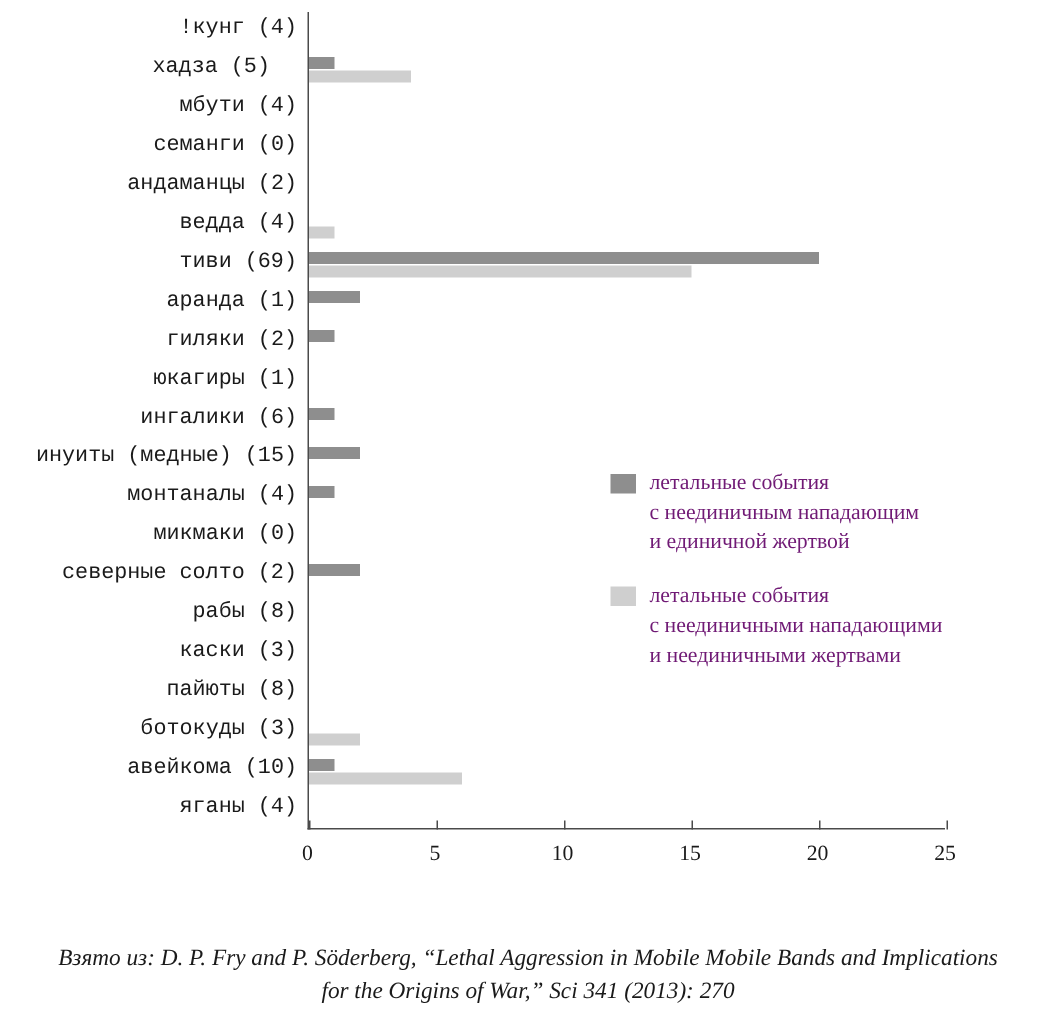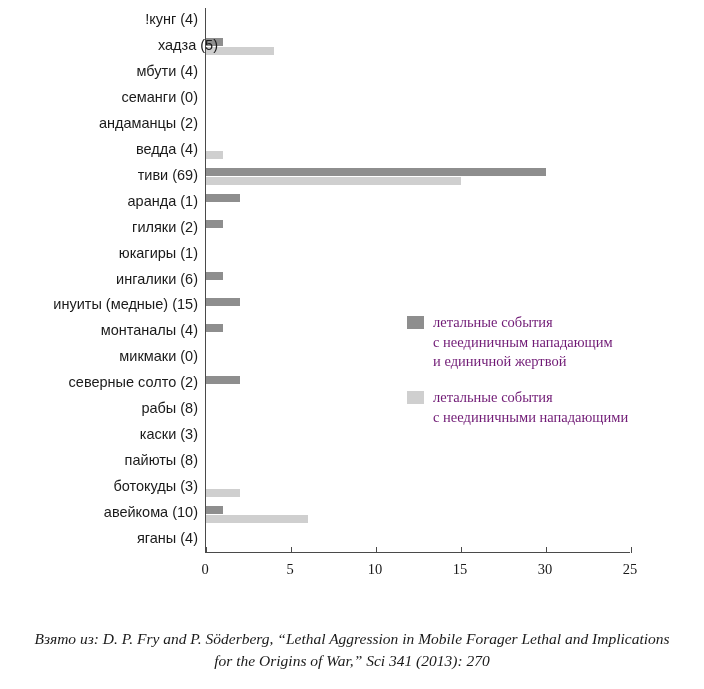--- a/index.html
+++ b/index.html
@@ -37,7 +37,7 @@
     right: 704px;           
     text-align: right;
     font-size: 14.5px;
-    font-family: Liberation Sans, sans-serif;
+    font-family: Liberation Mono, monospace;
     color: #1a1a1a;
     white-space: nowrap;
   }

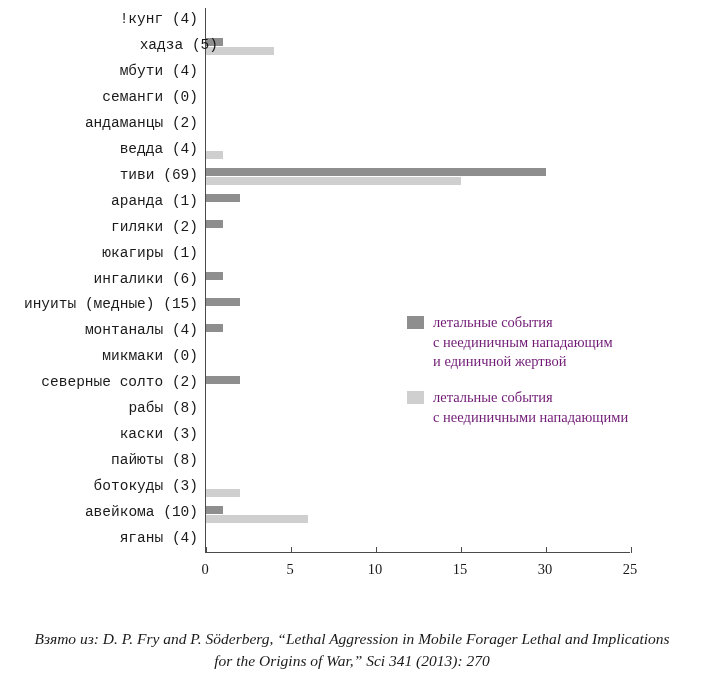--- a/index.html
+++ b/index.html
@@ -169,7 +169,7 @@
   </div>
 
 <div class="cat-label" style="right: 506px; top: 10.9762px;">!кунг (4)</div>
-    <div class="cat-label" style="right: 486px; top: 36.9286px; margin-left: 12px;">хадза (5)</div>
+    <div class="cat-label" style="right: 524px; top: 36.9286px; margin-left: 12px;">хадза (5)</div>
     <div class="cat-label" style="right: 506px; top: 62.881px;">мбути (4)</div>
     <div class="cat-label" style="right: 506px; top: 88.8333px;">семанги (0)</div>
     <div class="cat-label" style="right: 506px; top: 114.786px;">андаманцы (2)</div>

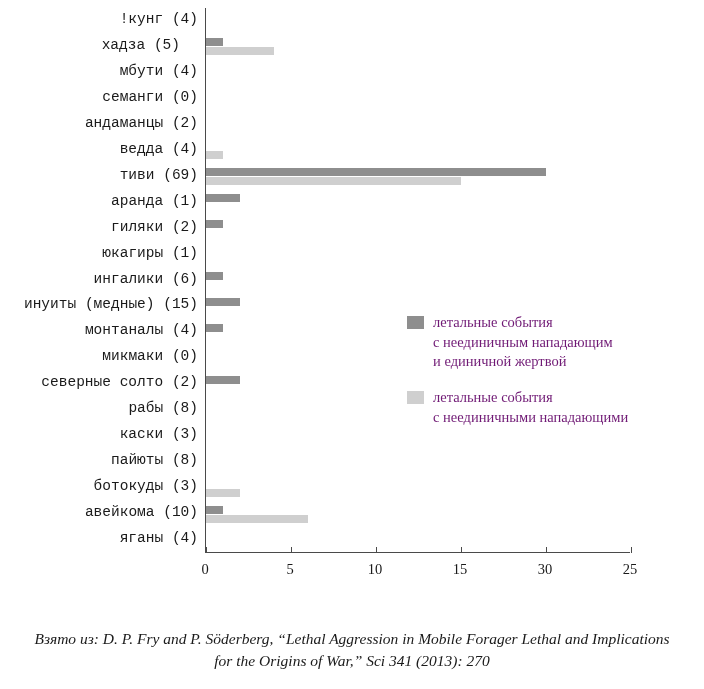--- a/index.html
+++ b/index.html
@@ -159,6 +159,7 @@
       <span class="legend-text">
         <span>летальные события</span><br>
         <span>с неединичными нападающими</span><br>
+        <span>и неединичными жертвами</span>
       </span>
     </div>
   </div>

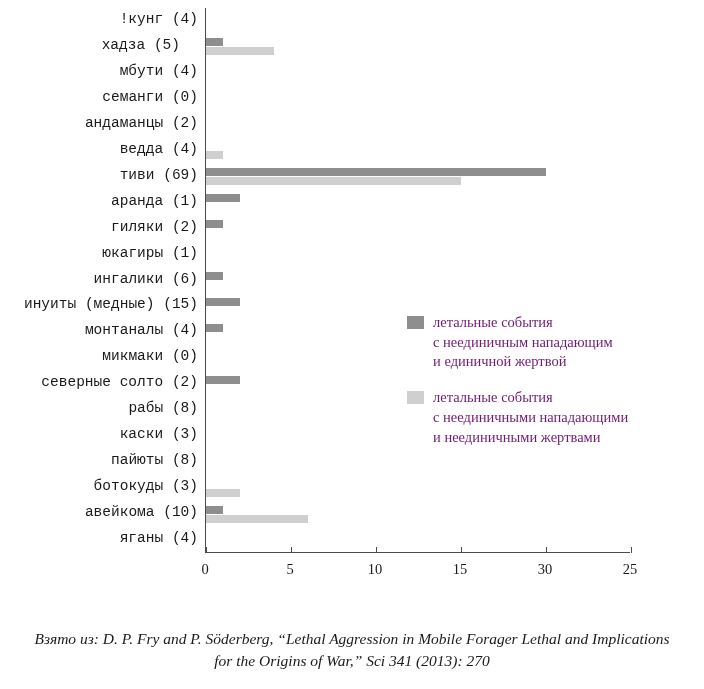--- a/index.html
+++ b/index.html
@@ -194,7 +194,7 @@
     <div class="tick-label" style="left: 270px; top: 561px;">5</div>
     <div class="tick-label" style="left: 355px; top: 561px;">10</div>
     <div class="tick-label" style="left: 440px; top: 561px;">15</div>
-    <div class="tick-label" style="left: 525px; top: 561px;">30</div>
+    <div class="tick-label" style="left: 525px; top: 561px;">20</div>
     <div class="tick-label" style="left: 610px; top: 561px; text-align: center;">25</div>
   </div>
 

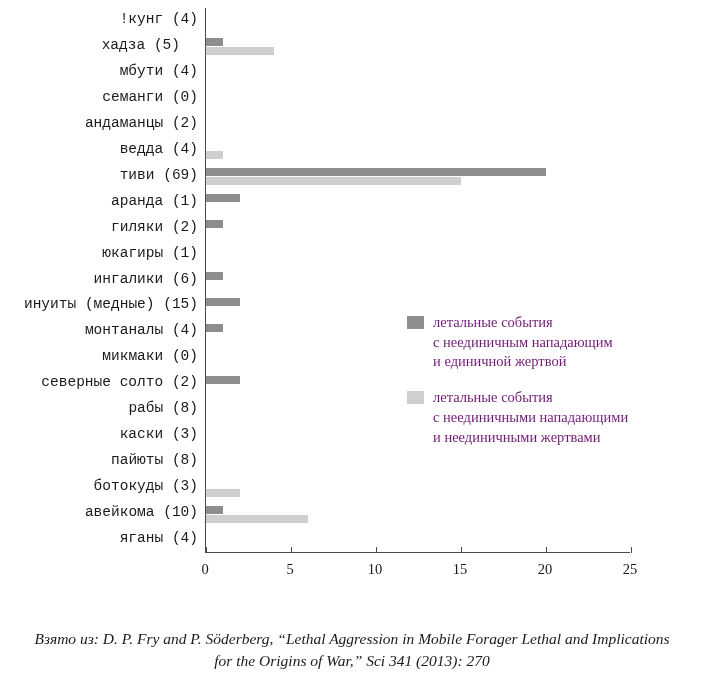--- a/index.html
+++ b/index.html
@@ -165,7 +165,7 @@
   </div>
 
   <div class="caption">
-    <span>Взято из: D. P. Fry and P. Söderberg, “Lethal Aggression in Mobile Forager Lethal and Implications</span><br>
+    <span>Взято из: D. P. Fry and P. Söderberg, “Lethal Aggression in Mobile Mobile Bands and Implications</span><br>
     <span>for the Origins of War,” Sci 341 (2013): 270</span>
   </div>
 

